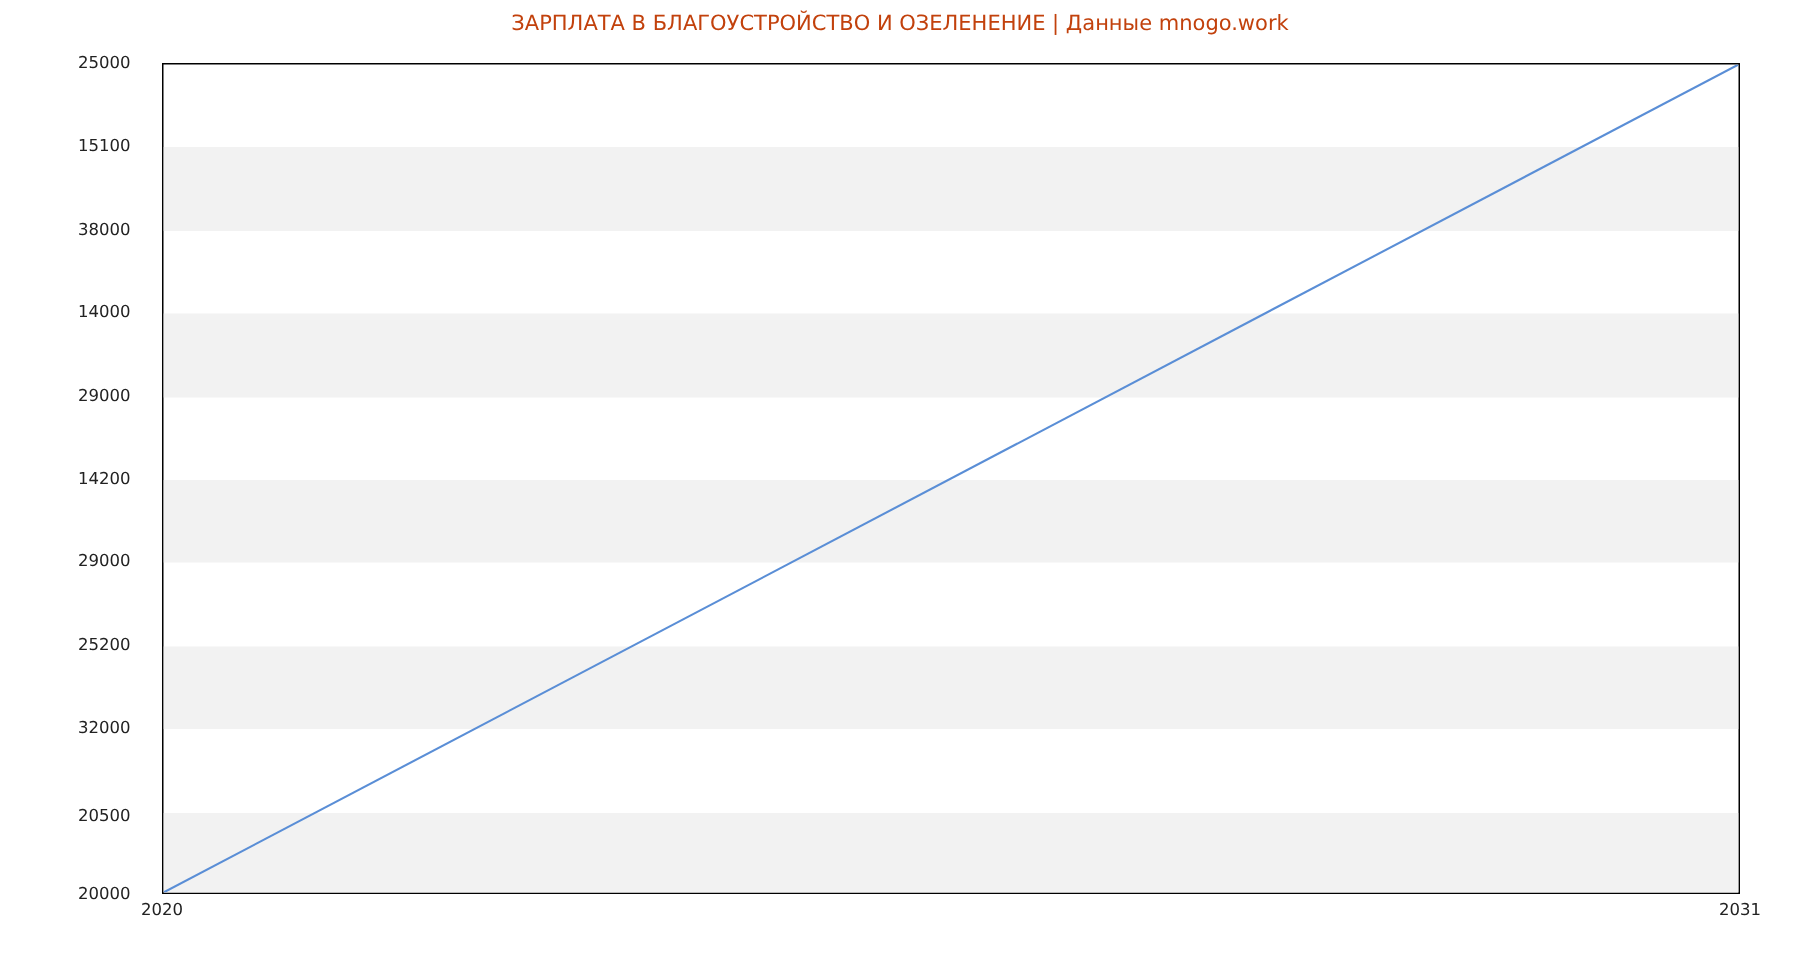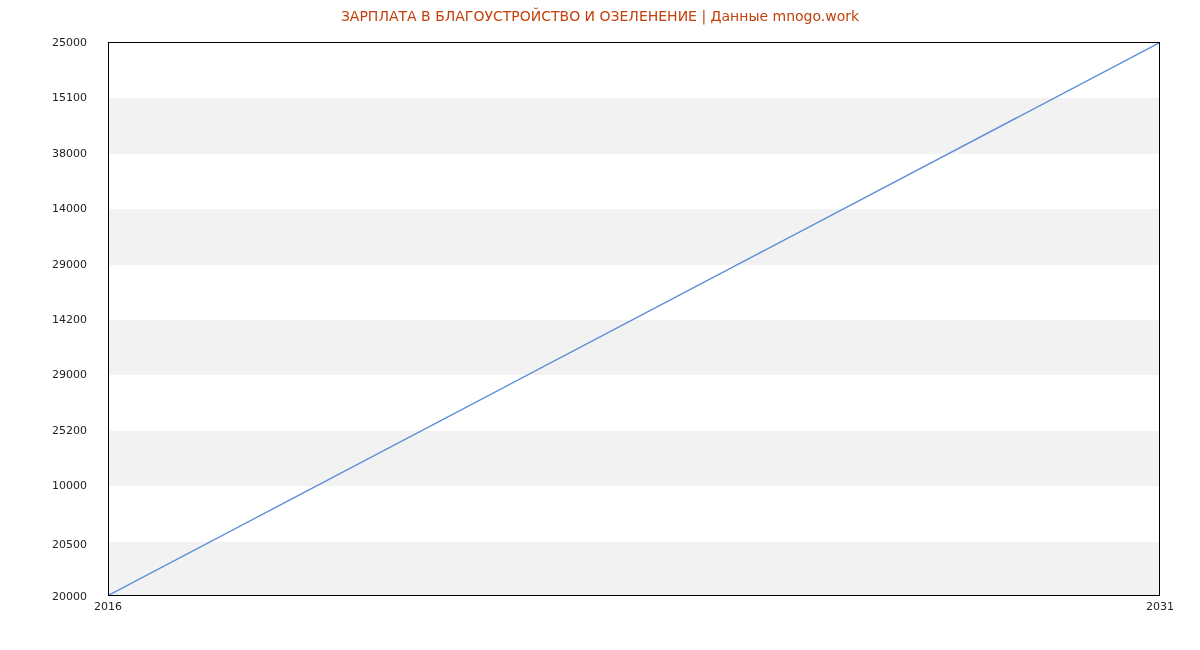--- a/index.html
+++ b/index.html
@@ -75,7 +75,7 @@
 
   <div class="y-tick" style="top:596px">20000</div>
   <div class="y-tick" style="top:544px">20500</div>
-  <div class="y-tick" style="top:485.2px">10000</div>
+  <div class="y-tick" style="top:485.2px">32000</div>
   <div class="y-tick" style="top:429.8px">25200</div>
   <div class="y-tick" style="top:374.4px">29000</div>
   <div class="y-tick" style="top:319px">14200</div>

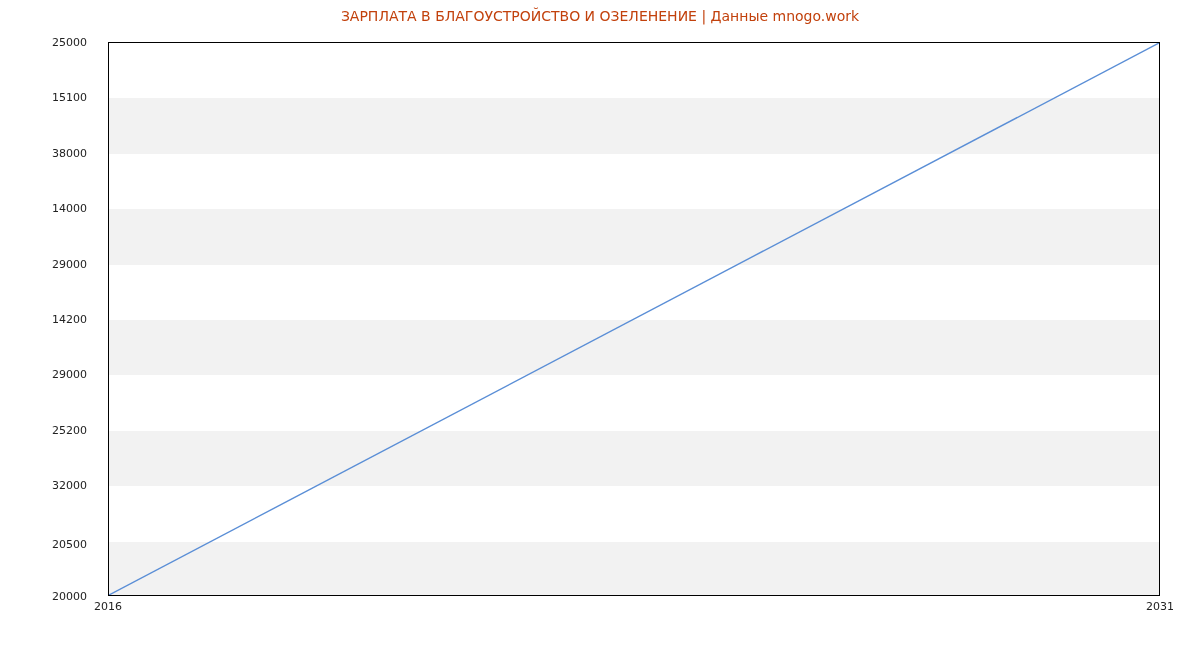--- a/index.html
+++ b/index.html
@@ -85,7 +85,7 @@
   <div class="y-tick" style="top:97.4px">15100</div>
   <div class="y-tick" style="top:42px">25000</div>
 
-  <div class="x-tick" style="left:108px">2016</div>
+  <div class="x-tick" style="left:108px">2020</div>
   <div class="x-tick" style="left:1160px">2031</div>
 
   <div class="plot-area">

